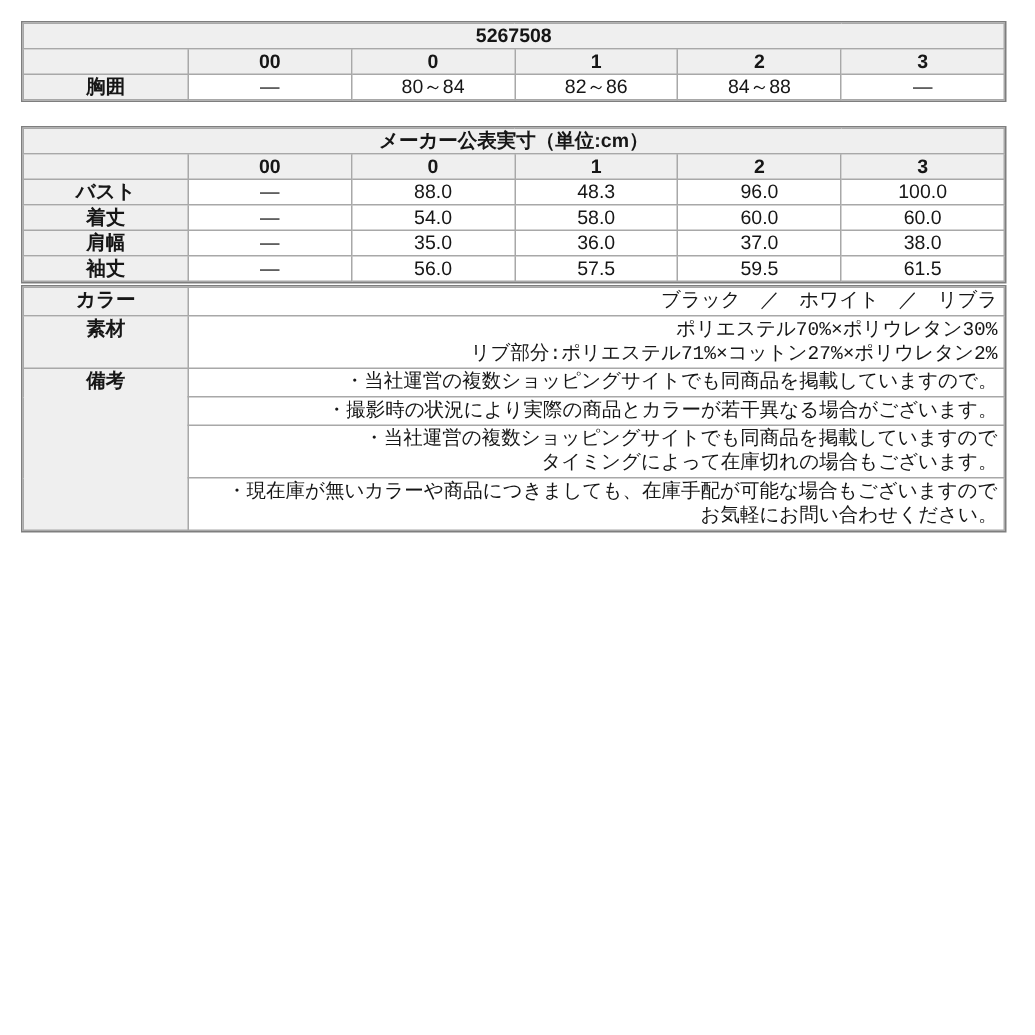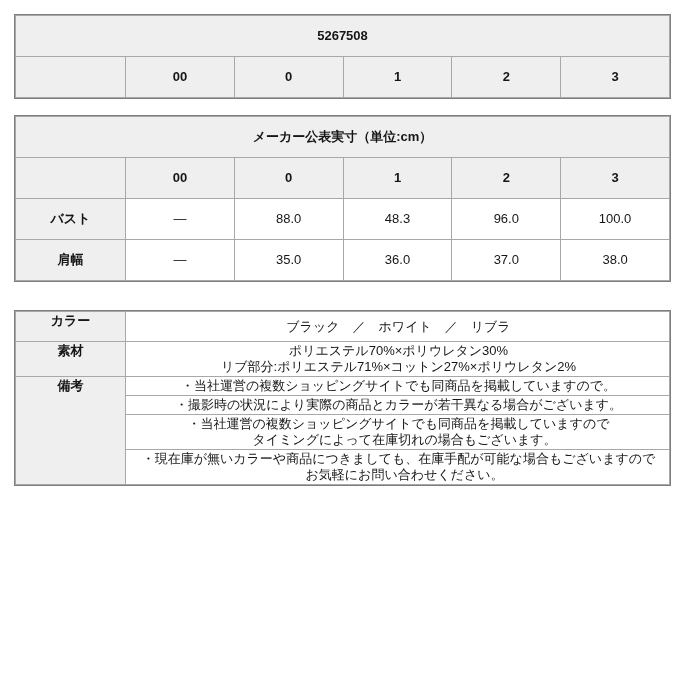--- a/index.html
+++ b/index.html
@@ -37,7 +37,7 @@
   td {
     border: 1px solid #a8a8a8;
     height: 16px;
-    padding: 12px 2px;
+    padding: 0 2px;
     text-align: center;
     vertical-align: middle;
     white-space: nowrap;

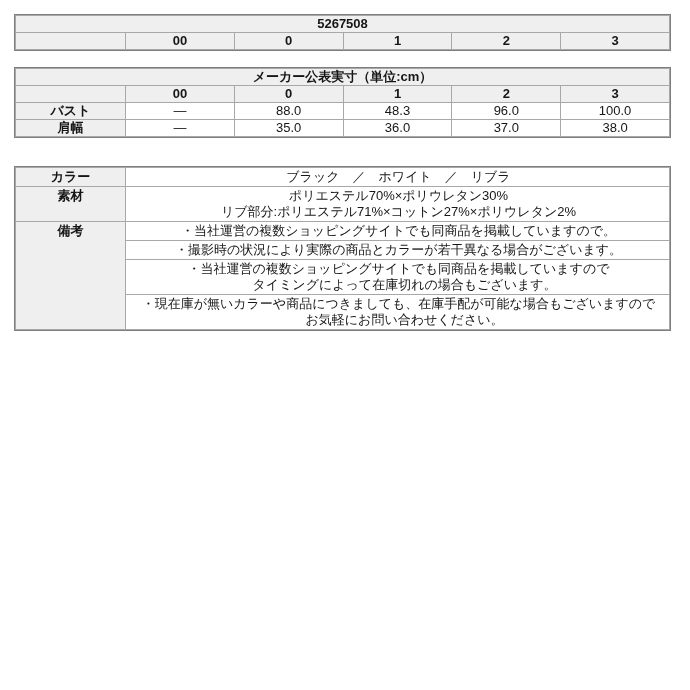--- a/index.html
+++ b/index.html
@@ -79,6 +79,14 @@
           <td class="hd bold">1</td>
           <td class="hd bold">2</td>
           <td class="hd bold">3</td>
+        </tr>
+        <tr>
+          <td class="hd bold">胸囲</td>
+          <td>—</td>
+          <td>80～84</td>
+          <td>82～86</td>
+          <td>84～88</td>
+          <td>—</td>
         </tr>
       </tbody>
     </table>

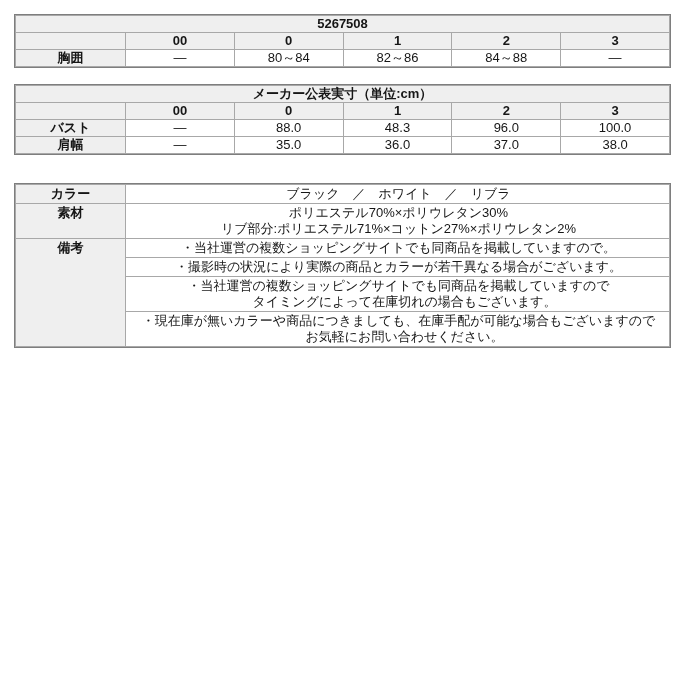--- a/index.html
+++ b/index.html
@@ -123,6 +123,14 @@
           <td>100.0</td>
         </tr>
         <tr>
+          <td class="hd bold">着丈</td>
+          <td>—</td>
+          <td>54.0</td>
+          <td>58.0</td>
+          <td>60.0</td>
+          <td>60.0</td>
+        </tr>
+        <tr>
           <td class="hd bold">肩幅</td>
           <td>—</td>
           <td>35.0</td>

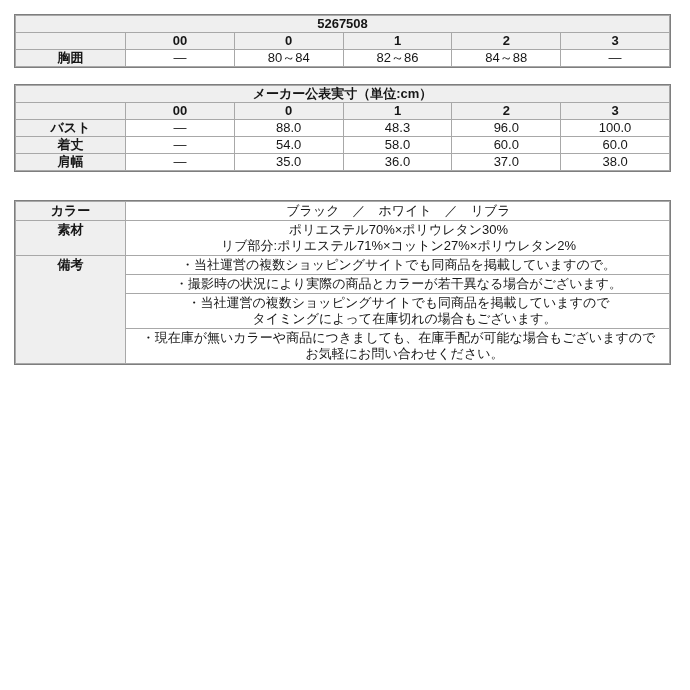--- a/index.html
+++ b/index.html
@@ -138,6 +138,14 @@
           <td>37.0</td>
           <td>38.0</td>
         </tr>
+        <tr>
+          <td class="hd bold">袖丈</td>
+          <td>—</td>
+          <td>56.0</td>
+          <td>57.5</td>
+          <td>59.5</td>
+          <td>61.5</td>
+        </tr>
       </tbody>
     </table>
   </div>

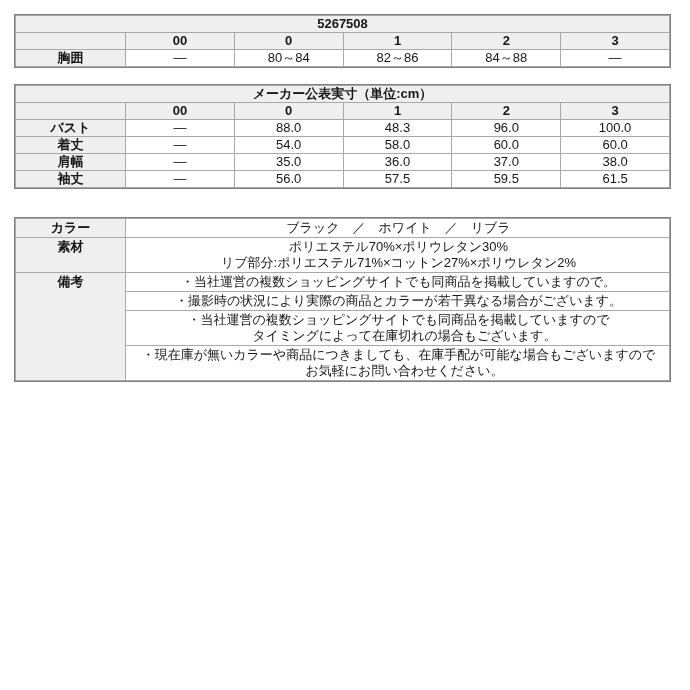--- a/index.html
+++ b/index.html
@@ -25,7 +25,7 @@
   }
   .t1 { margin-top: 14px; }
   .t2 { margin-top: 16px; }
-  .t3 { margin-top: 28px; }
+  .t3 { margin-top: 1px; font-family: Liberation Mono, monospace; }
   table {
     border-collapse: collapse;
     table-layout: fixed;

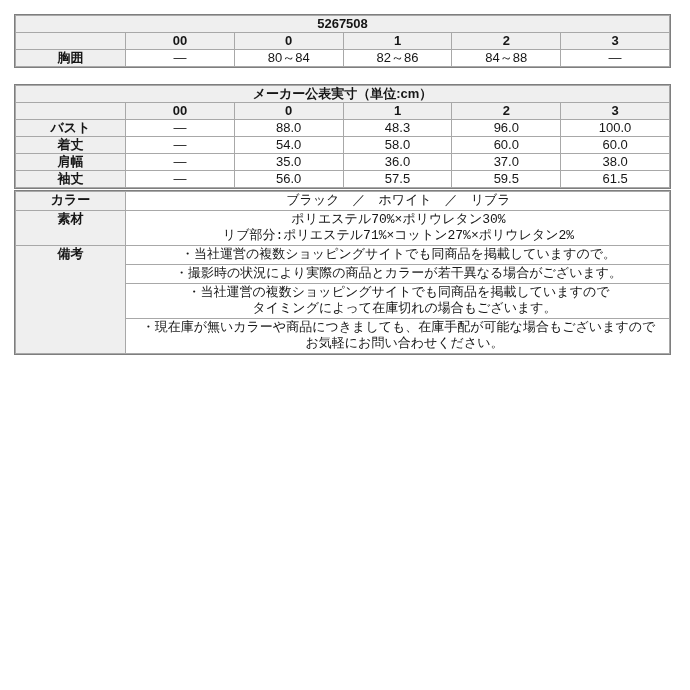--- a/index.html
+++ b/index.html
@@ -48,7 +48,7 @@
   .t3 td { white-space: normal; }
   .t3 td.hd { vertical-align: top; padding-top: 1px; }
   .t3 td.lft {
-    text-align: center;
+    text-align: right;
     padding: 1px 4px 1px 6px;
   }
   .t3 .cont { padding-left: 12px; }

